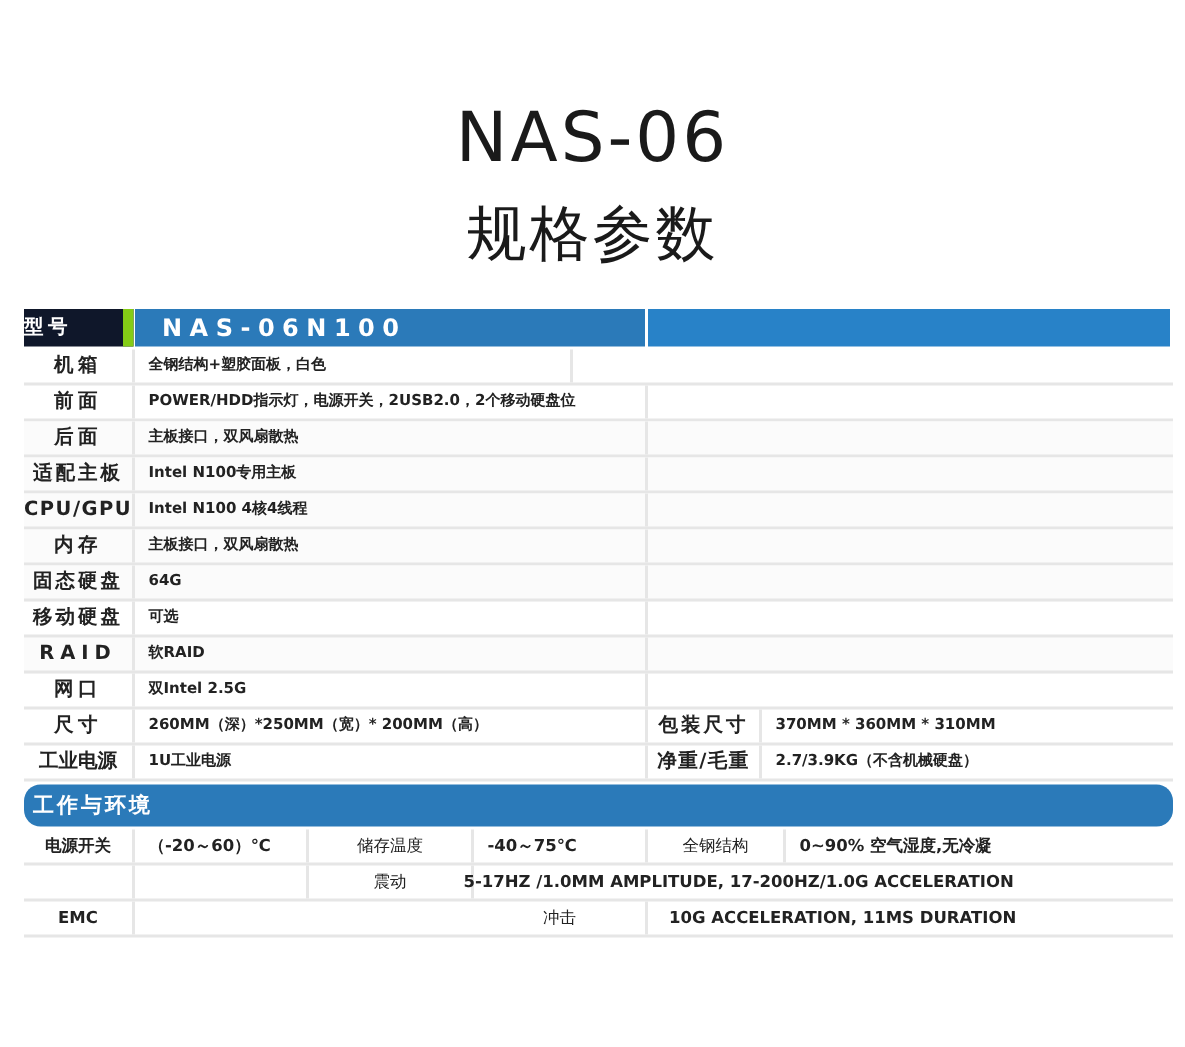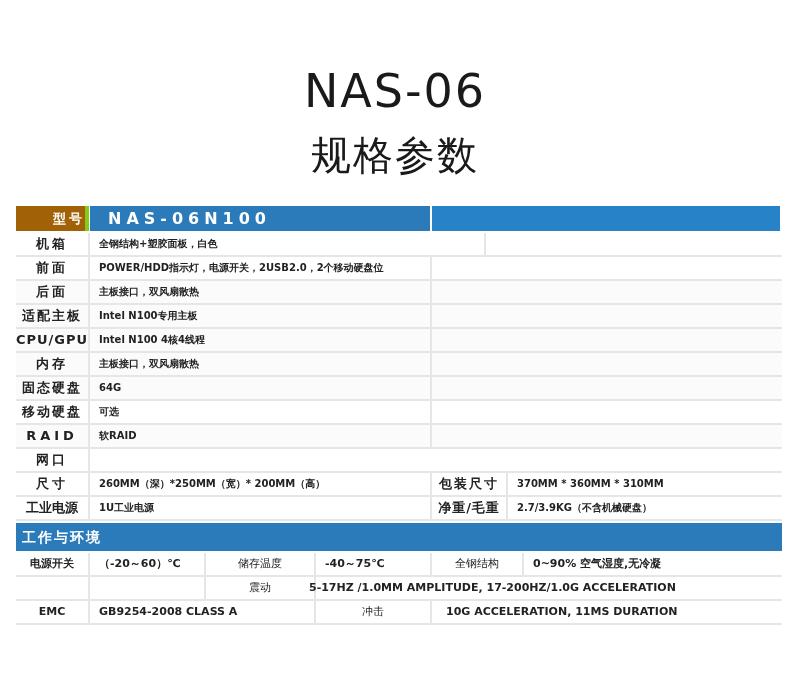--- a/index.html
+++ b/index.html
@@ -26,7 +26,7 @@
 <div class="tbl" style="height:420px;">
 
   <div class="head">
-    <div class="hcell" style="left:0;width:73px;background:#a16207;border-right:4px solid #84cc16;text-align:right;font-size:13px;font-weight:bold;letter-spacing:3px;">
+    <div class="hcell" style="left:0;width:73px;background:#0f172a;border-right:7px solid #84cc16;text-align:left;font-size:13px;font-weight:bold;letter-spacing:3px;">
       <span>型号</span>
     </div>
     <div class="hcell" style="left:74px;width:340px;background:#2b7ab9;padding-left:18px;font-size:16px;font-weight:bold;letter-spacing:5px;">

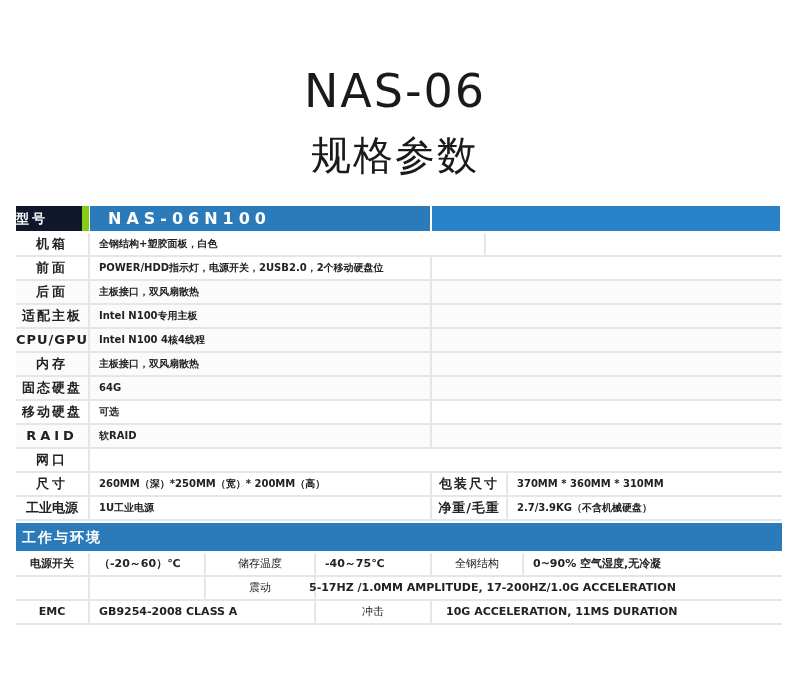--- a/index.html
+++ b/index.html
@@ -37,7 +37,7 @@
 
   <div class="row" style="top:27px;">
     <div class="cell lbl" style="left:0;width:74px;">机箱</div>
-    <div class="cell val" style="left:74px;width:396px;">全钢结构+塑胶面板，白色</div>
+    <div class="cell val" style="left:74px;width:292px;">全钢结构+塑胶面板，白色</div>
   </div>
   <div class="row" style="top:51px;">
     <div class="cell lbl" style="left:0;width:74px;">前面</div>

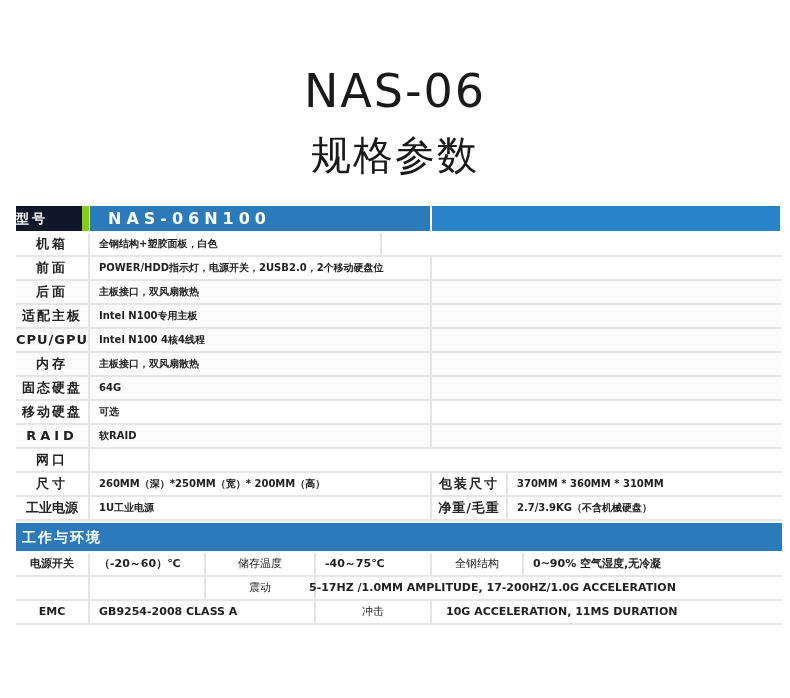--- a/index.html
+++ b/index.html
@@ -73,6 +73,7 @@
   </div>
   <div class="row" style="top:243px;">
     <div class="cell lbl" style="left:0;width:74px;">网口</div>
+    <div class="cell val" style="left:74px;width:342px;">双Intel 2.5G</div>
   </div>
 
   <div class="row" style="top:267px;">

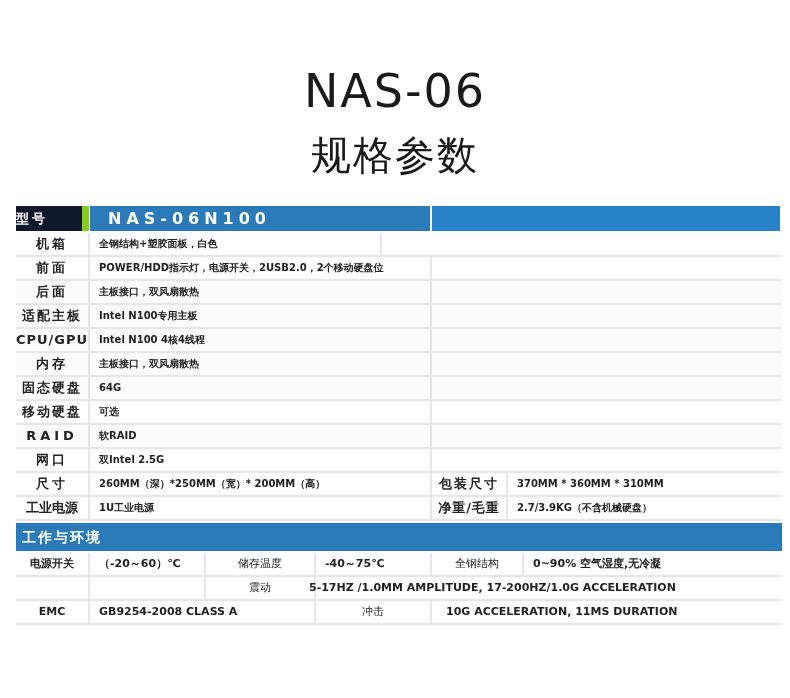--- a/index.html
+++ b/index.html
@@ -89,7 +89,7 @@
     <div class="cell val" style="left:492px;width:274px;border-right:none;">2.7/3.9KG（不含机械硬盘）</div>
   </div>
 
-  <div class="sec" style="top:317px;">
+  <div class="sec" style="top:317px;border-radius:11px;">
     <span>工作与环境</span>
   </div>
   <div class="row env" style="top:347px;">

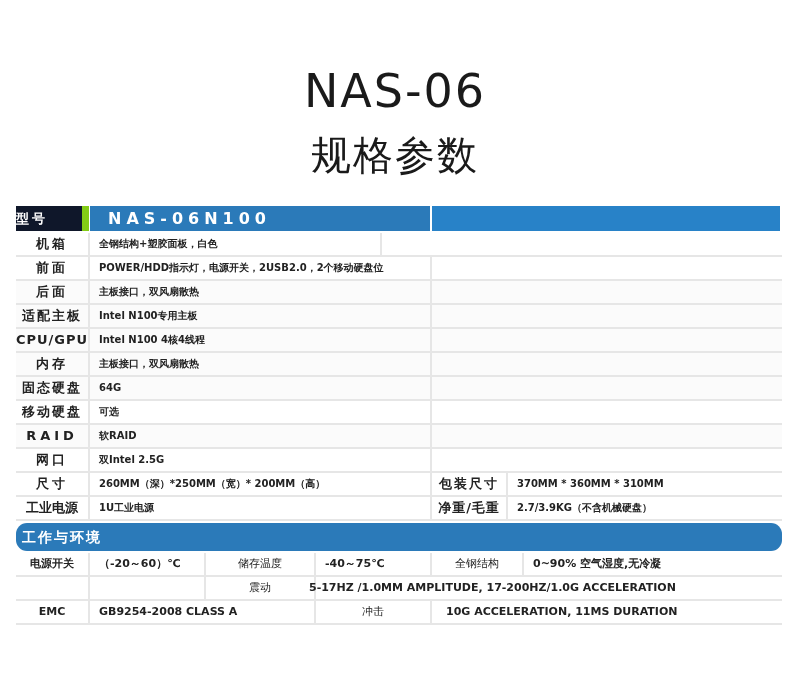--- a/index.html
+++ b/index.html
@@ -108,7 +108,6 @@
   </div>
   <div class="row env" style="top:395px;">
     <div class="cell lbl" style="left:0;width:74px;letter-spacing:0;">EMC</div>
-    <div class="cell val" style="left:74px;width:226px;">GB9254-2008 CLASS A</div>
     <div class="cell lbl" style="left:300px;width:116px;letter-spacing:0;font-weight:normal;">冲击</div>
     <div class="cell val" style="left:416px;width:350px;border-right:none;padding-left:14px;">10G ACCELERATION, 11MS DURATION</div>
   </div>

